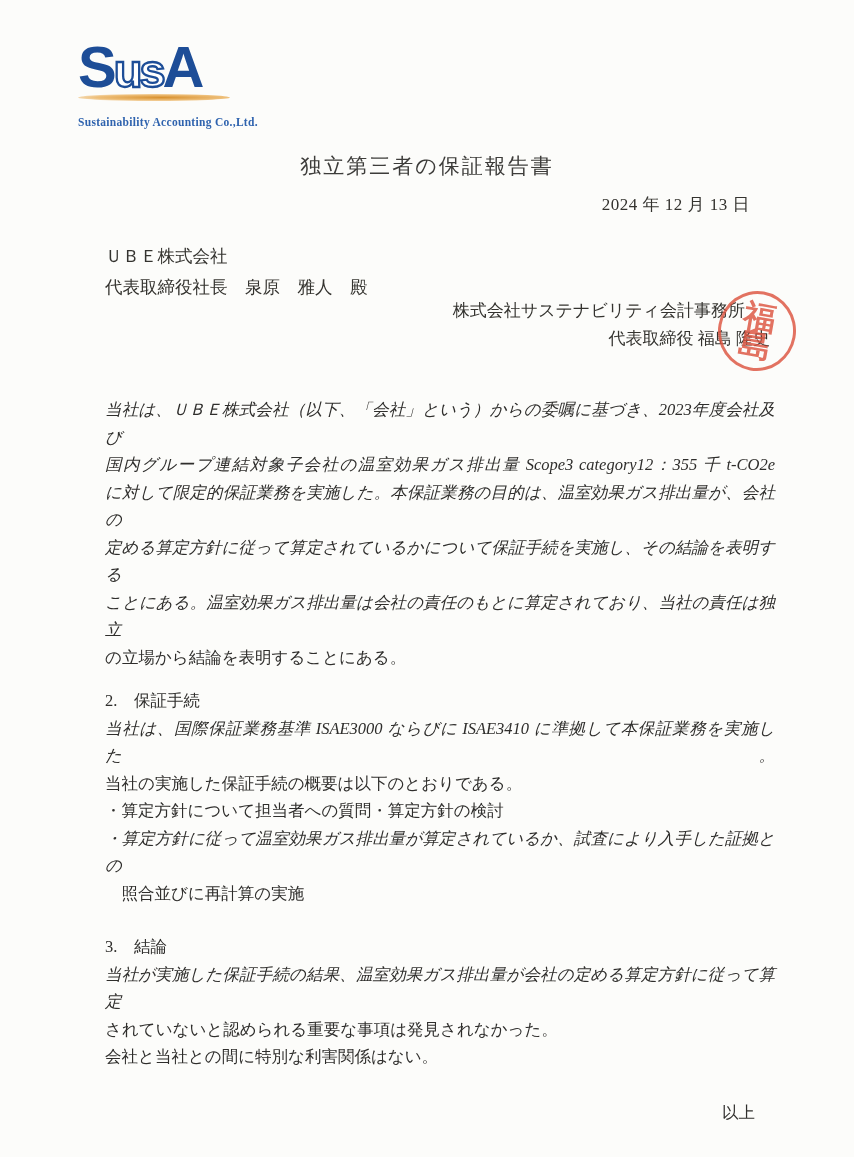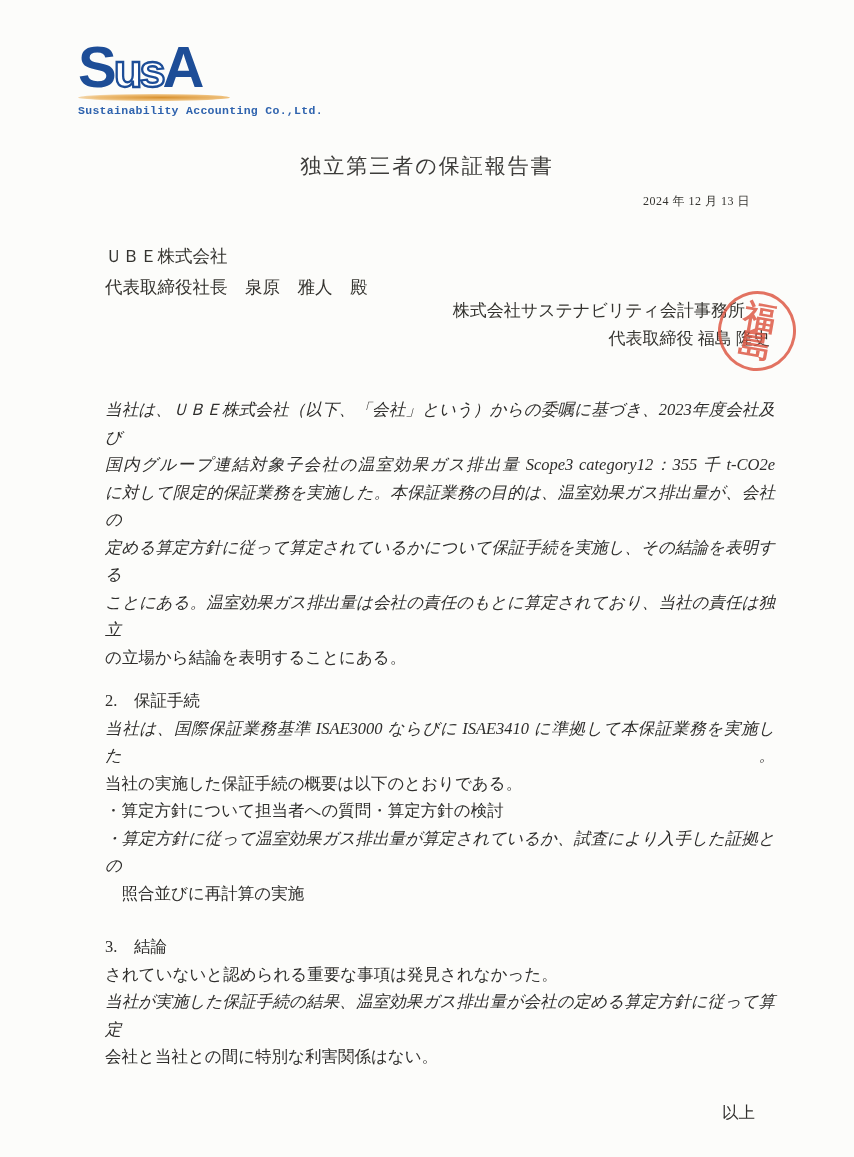--- a/index.html
+++ b/index.html
@@ -31,8 +31,8 @@
     background:radial-gradient(ellipse at 55% 50%, #d8912f 0%, #eebf7a 55%, rgba(255,255,255,0) 95%);
   }
   .logo-subtitle {
-    margin-top:3px;
-    font-family:Liberation Mono, monospace;
+    margin-top:15px;
+    font-family:Liberation Serif, serif;
     font-size:11.5px; font-weight:bold; color:#2f63ae; letter-spacing:0.3px;
     white-space:nowrap;
   }

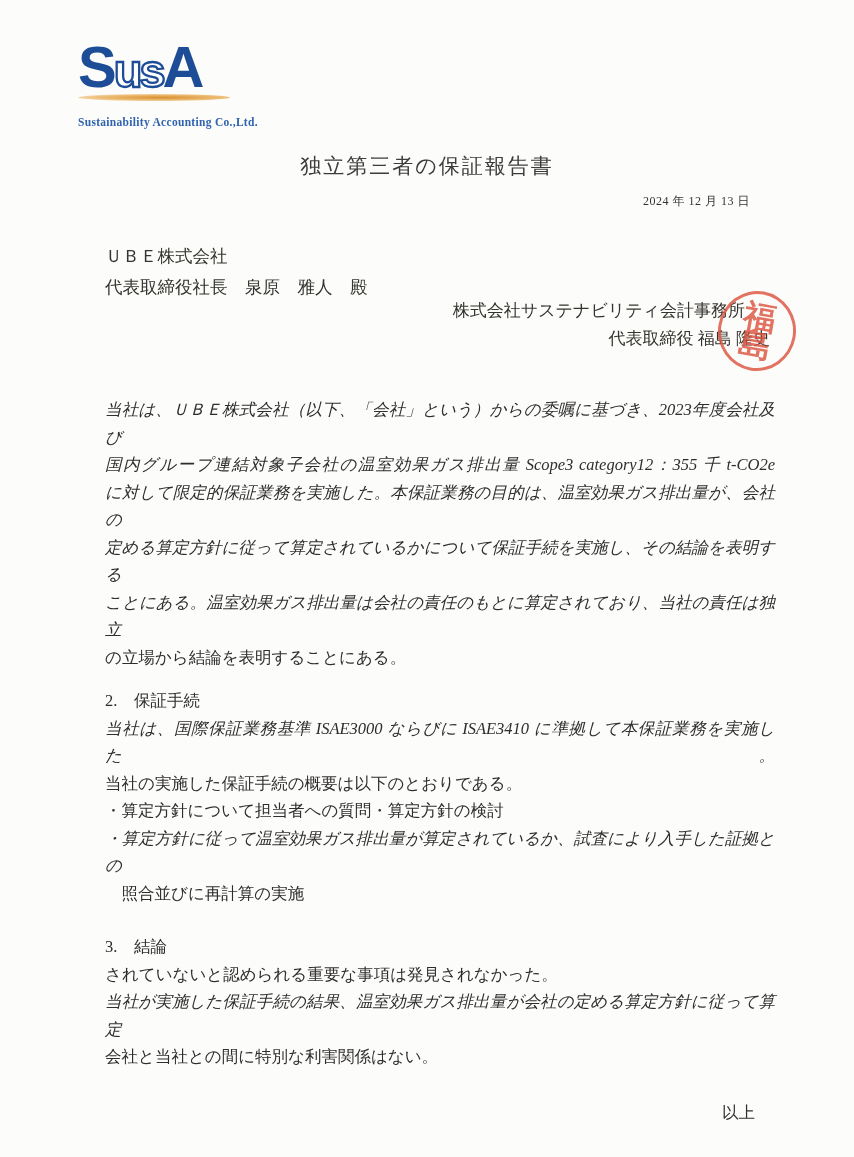--- a/index.html
+++ b/index.html
@@ -43,7 +43,7 @@
   }
   .report-date {
     position:absolute; top:193px; right:104px;
-    font-size:12px; color:#34332f; letter-spacing:0.5px;
+    font-size:17px; color:#34332f; letter-spacing:0.5px;
   }
   .addressee {
     position:absolute; left:105px; top:241px;

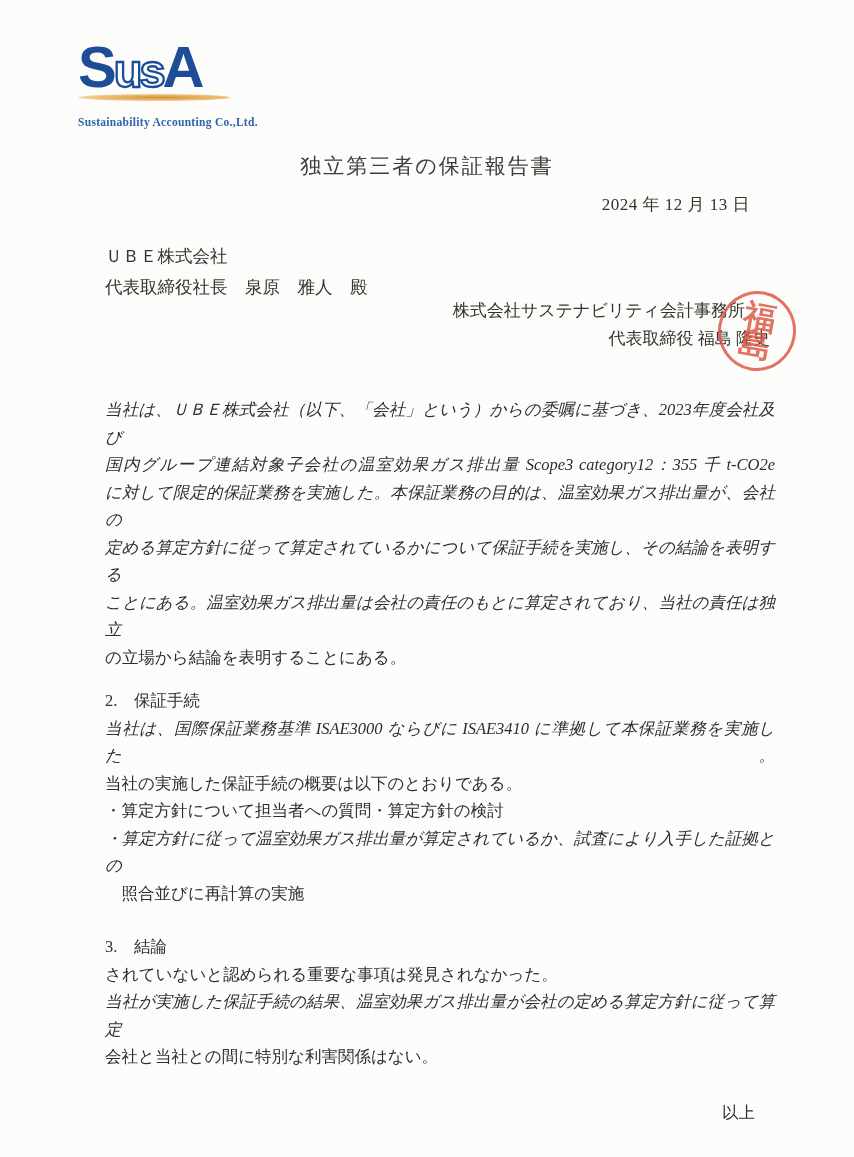--- a/index.html
+++ b/index.html
@@ -133,8 +133,8 @@
 
     <div class="section sec3">
       <div class="heading">3.　結論</div>
+      <div class="line full">当社が実施した保証手続の結果、温室効果ガス排出量が会社の定める算定方針に従って算定</div>
       <div class="line">されていないと認められる重要な事項は発見されなかった。</div>
-      <div class="line full">当社が実施した保証手続の結果、温室効果ガス排出量が会社の定める算定方針に従って算定</div>
     </div>
 
     <div class="line closing">会社と当社との間に特別な利害関係はない。</div>

